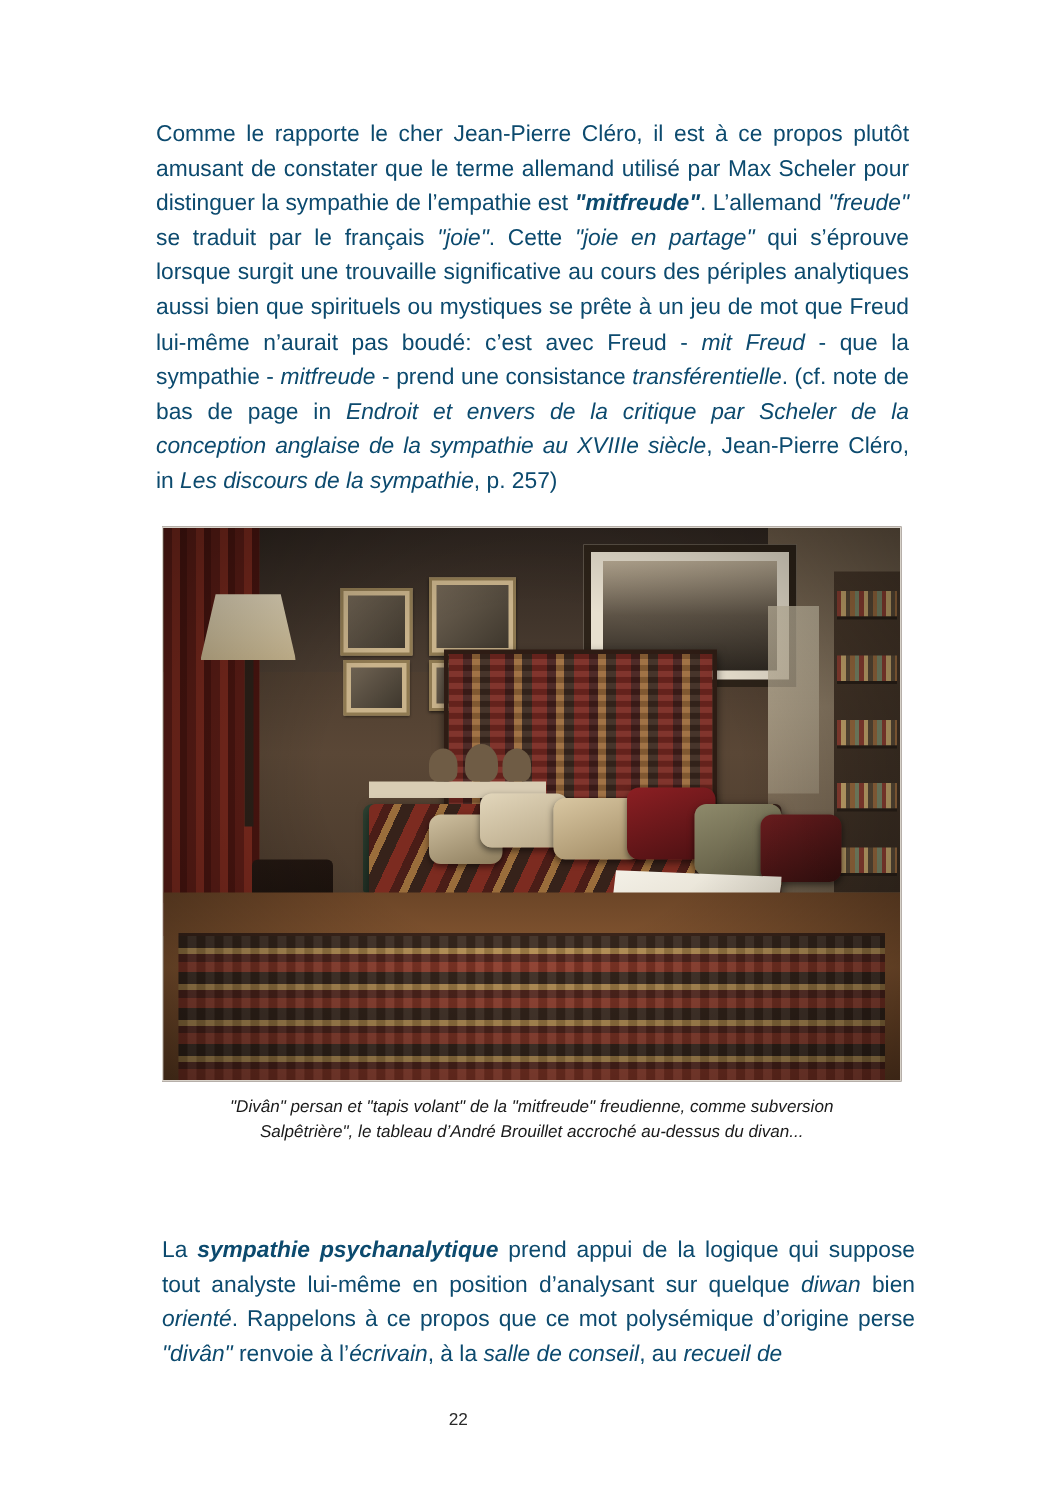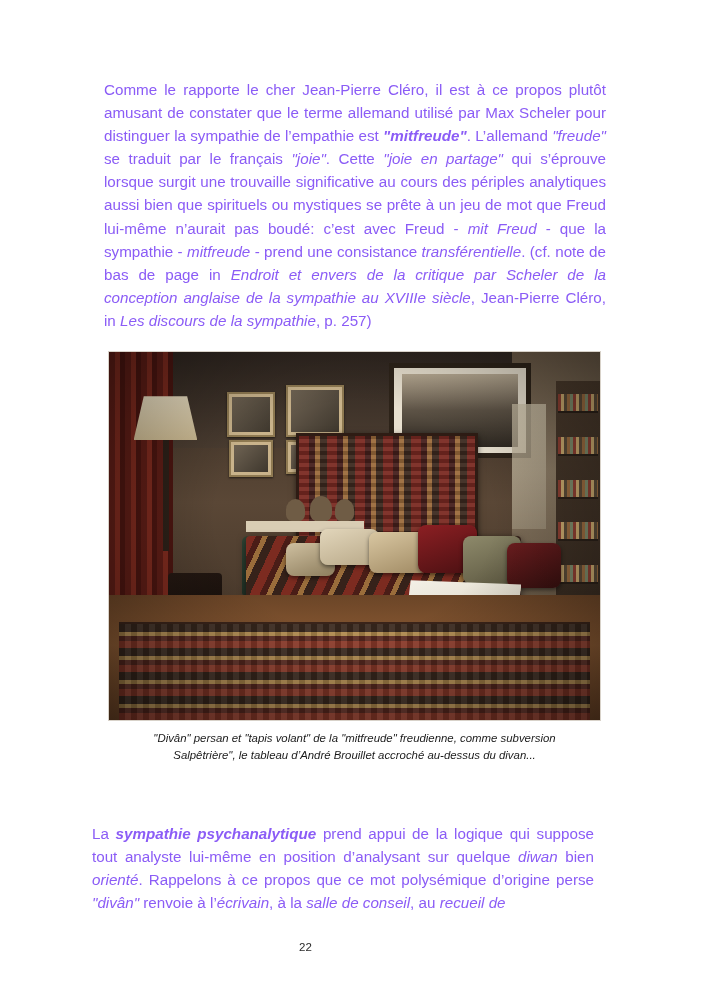--- a/index.html
+++ b/index.html
@@ -34,7 +34,7 @@
     text-align: justify;
     text-justify: inter-word;
     margin: 0;
-    color: #8b5cf6;
+    color: #0c4a6e;
     hyphens: none;
   }
   .para .it { font-style: italic; }

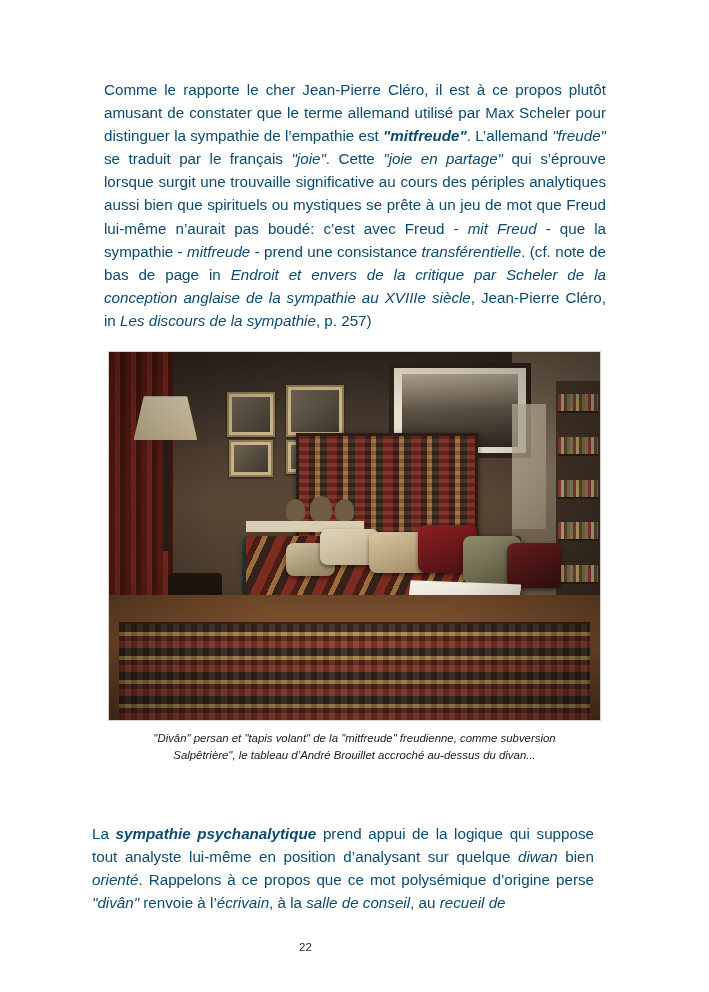--- a/index.html
+++ b/index.html
@@ -206,7 +206,7 @@
 
   .para2 {
     position: absolute;
-    left: 92px;
+    left: 108px;
     top: 822px;
     width: 502px;
   }

